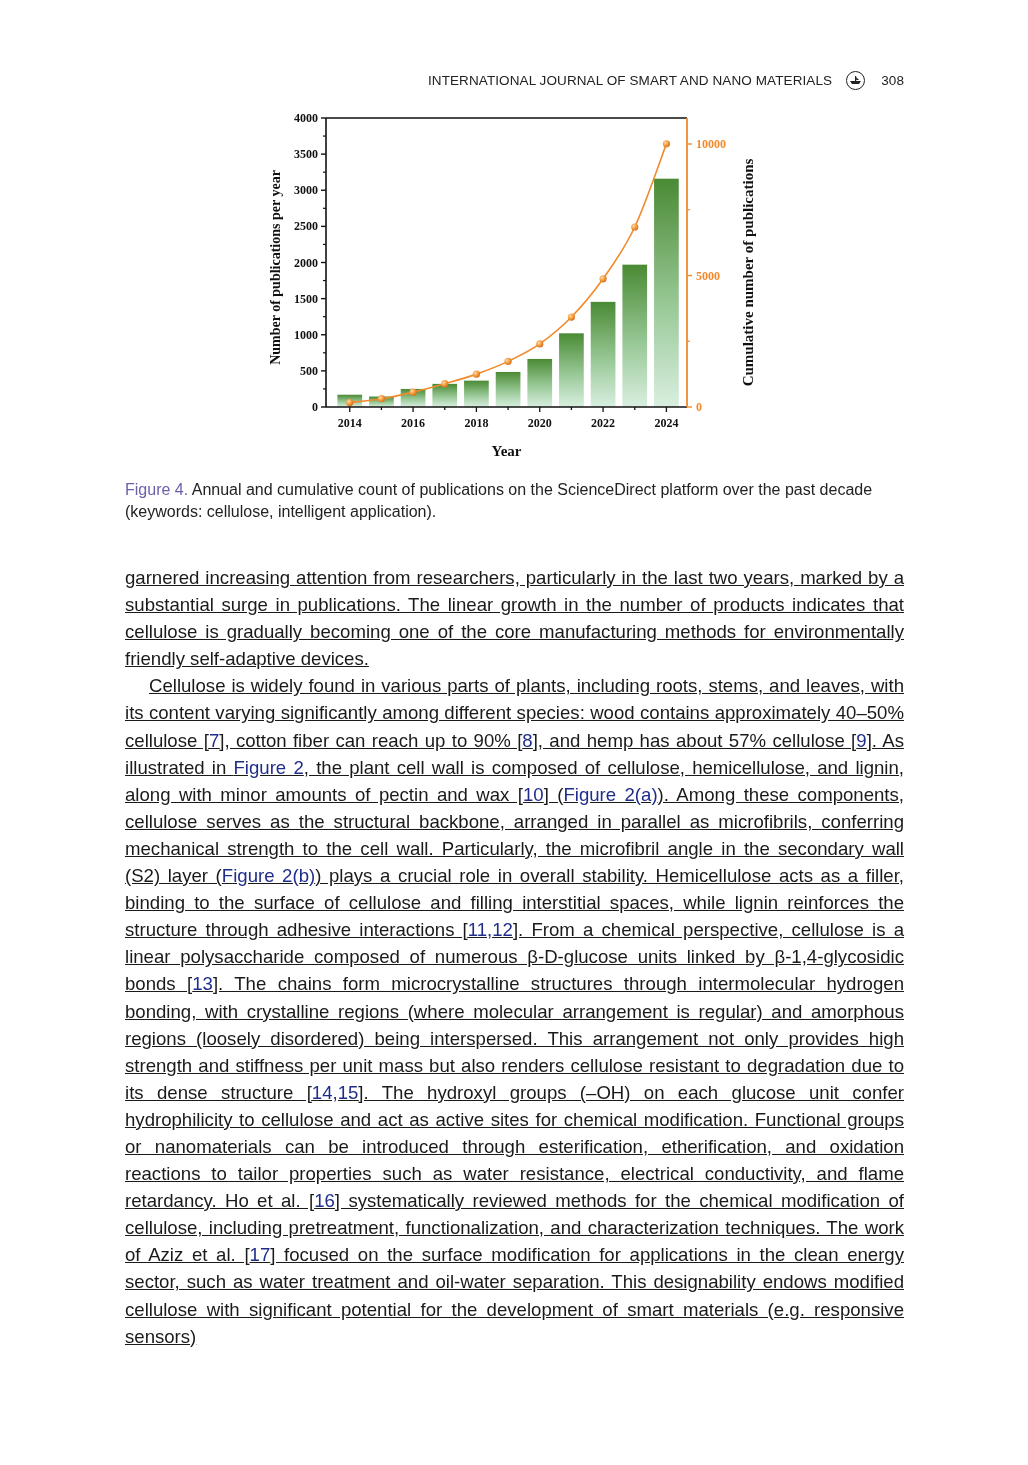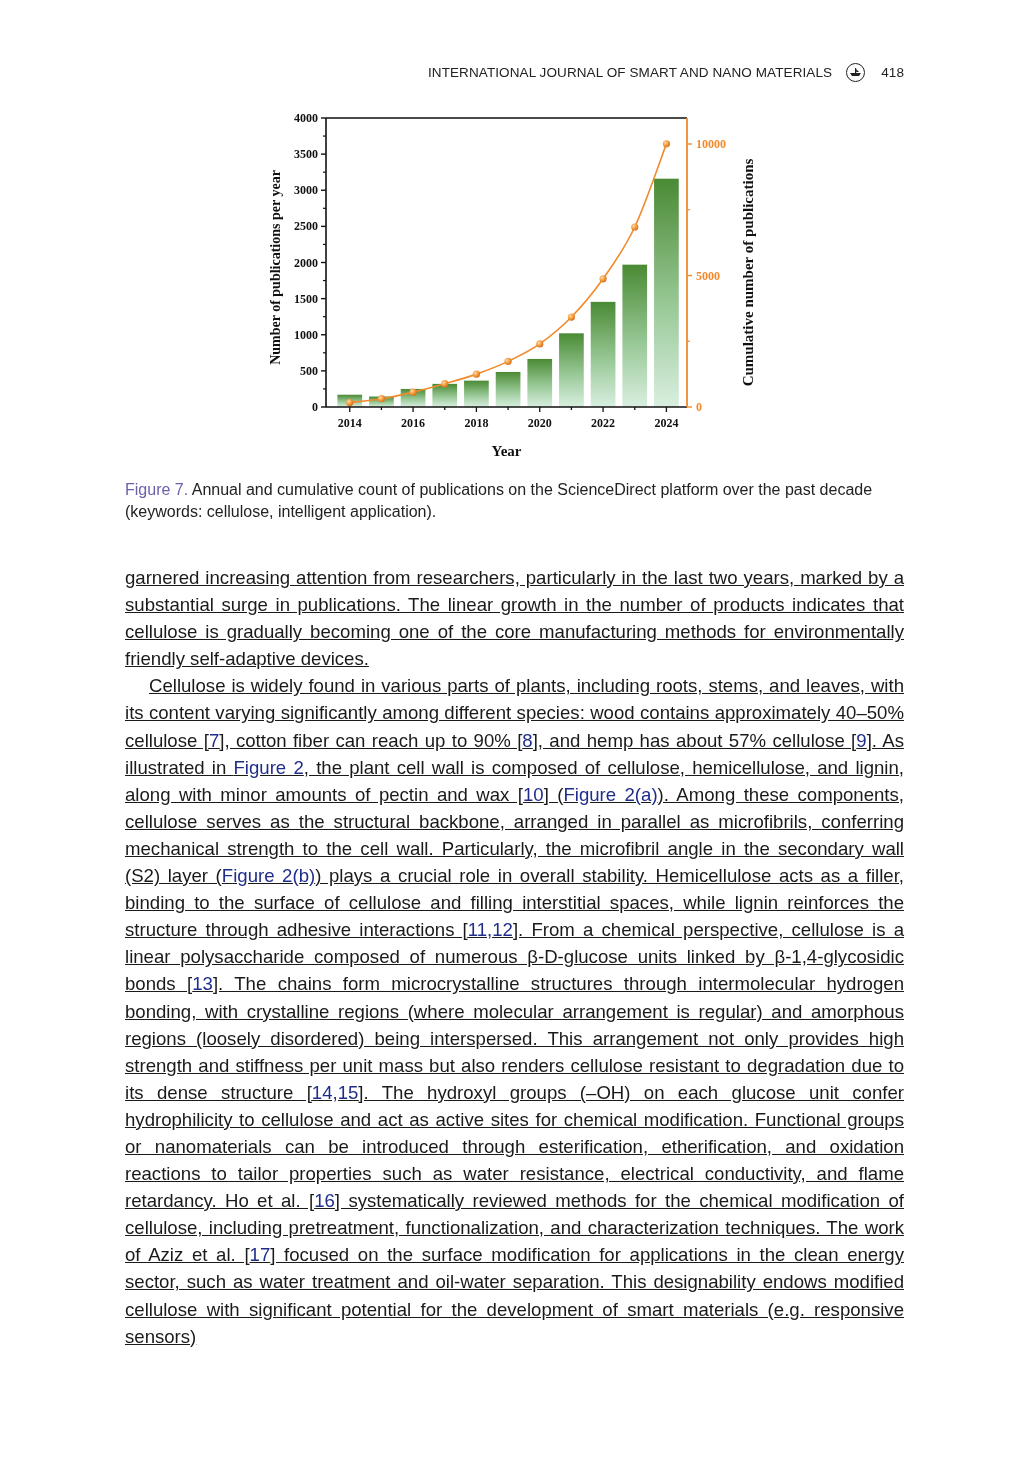--- a/index.html
+++ b/index.html
@@ -4,7 +4,7 @@
   <style>
     html, body { margin: 0; padding: 0; background: #ffffff; }
     body { width: 1028px; height: 1465px; position: relative; overflow: hidden; font-family: "Liberation Sans", sans-serif; color: #1a1a1a; }
-    .running-head { position: absolute; top: 63px; right: 124px; font-size: 13.5px; letter-spacing: 0.1px; display: flex; align-items: center; gap: 14px; color: #222; }
+    .running-head { position: absolute; top: 71px; right: 124px; font-size: 13.5px; letter-spacing: 0.1px; display: flex; align-items: center; gap: 14px; color: #222; }
     .running-head .logo { width: 19px; height: 19px; border: 1.4px solid #222; border-radius: 50%; display: inline-flex; align-items: center; justify-content: center; box-sizing: border-box; }
     .running-head .page-num { margin-left: 2px; }
     .figure { position: absolute; left: 262px; top: 105px; width: 500px; height: 360px; }

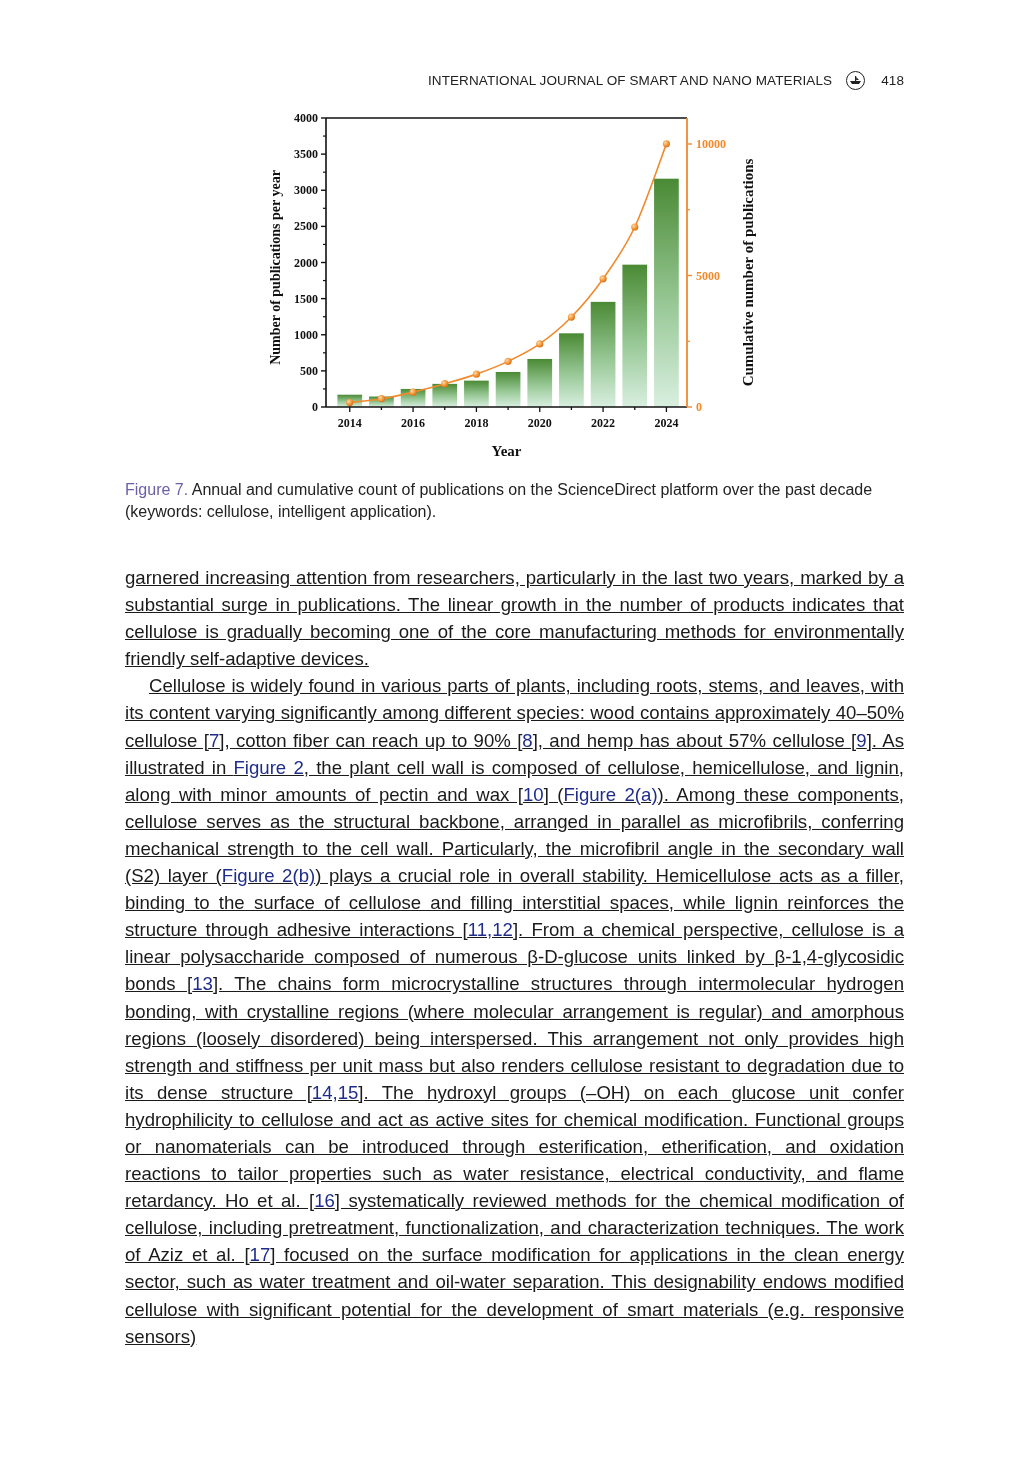--- a/index.html
+++ b/index.html
@@ -28,7 +28,7 @@
       <path d="M7.2 2 L10 5 H7.2 Z" fill="#222"></path>
     </svg>
   </span>
-  <span class="page-num">418</span>
+  <span class="page-num">308</span>
 </div>
 
 <div class="figure">

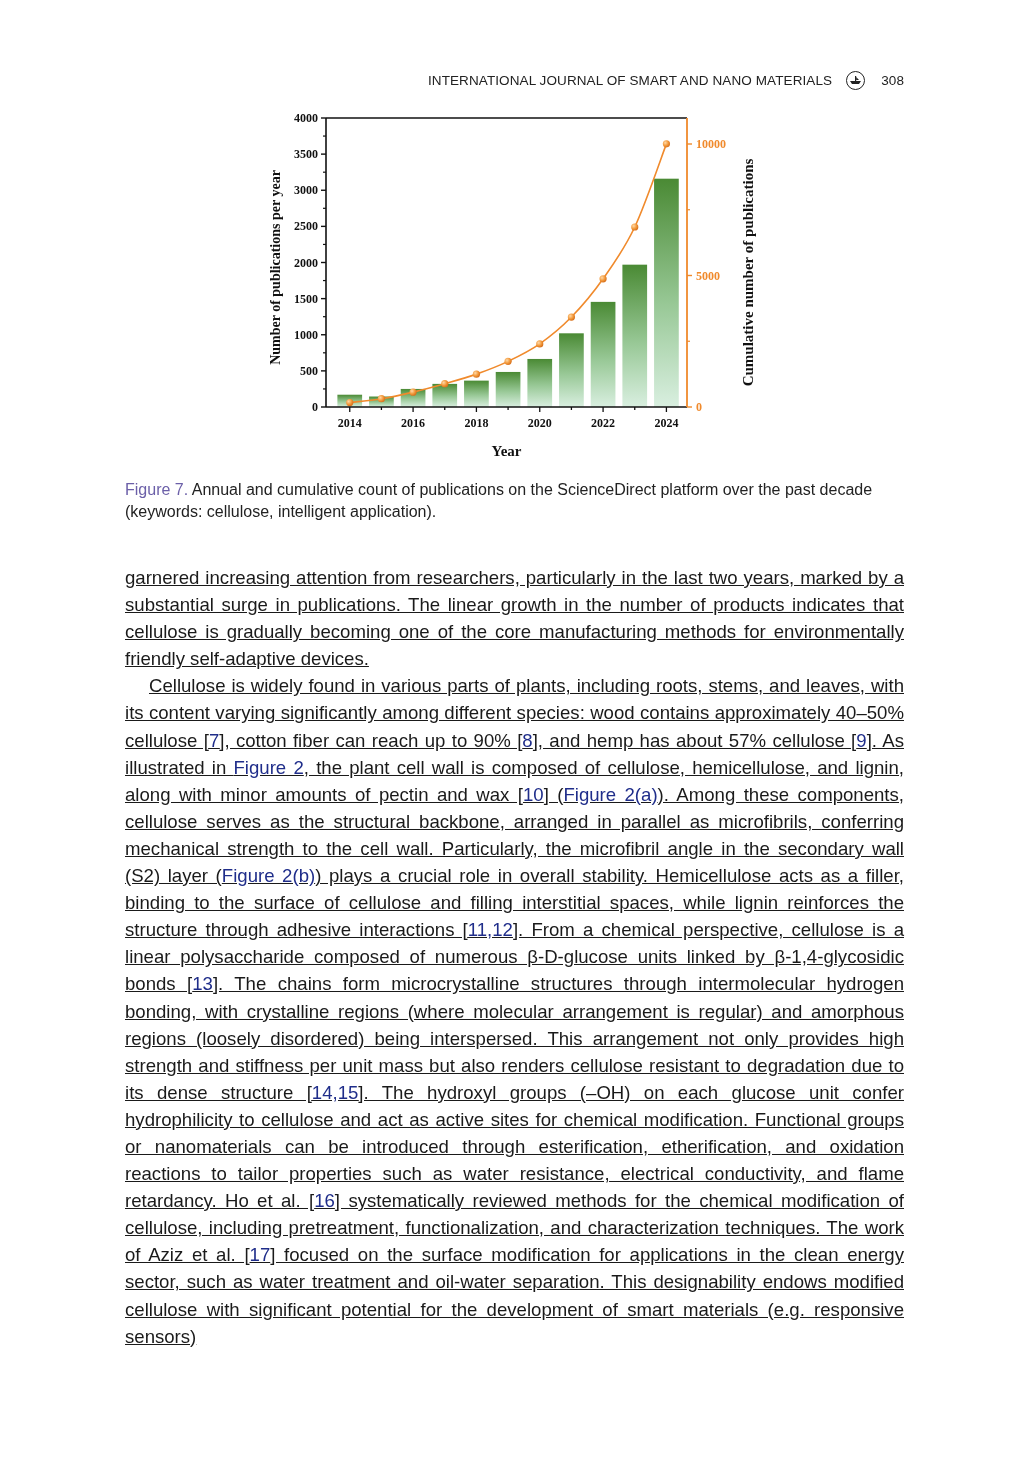--- a/index.html
+++ b/index.html
@@ -136,7 +136,7 @@
 </div>
 
 <div class="caption">
-  <span class="fig-label">Figure 7.</span><span> Annual and cumulative count of publications on the ScienceDirect platform over the past decade (keywords: cellulose, intelligent application).</span>
+  <span class="fig-label">Figure 4.</span><span> Annual and cumulative count of publications on the ScienceDirect platform over the past decade (keywords: cellulose, intelligent application).</span>
 </div>
 
 <div class="body-text">

